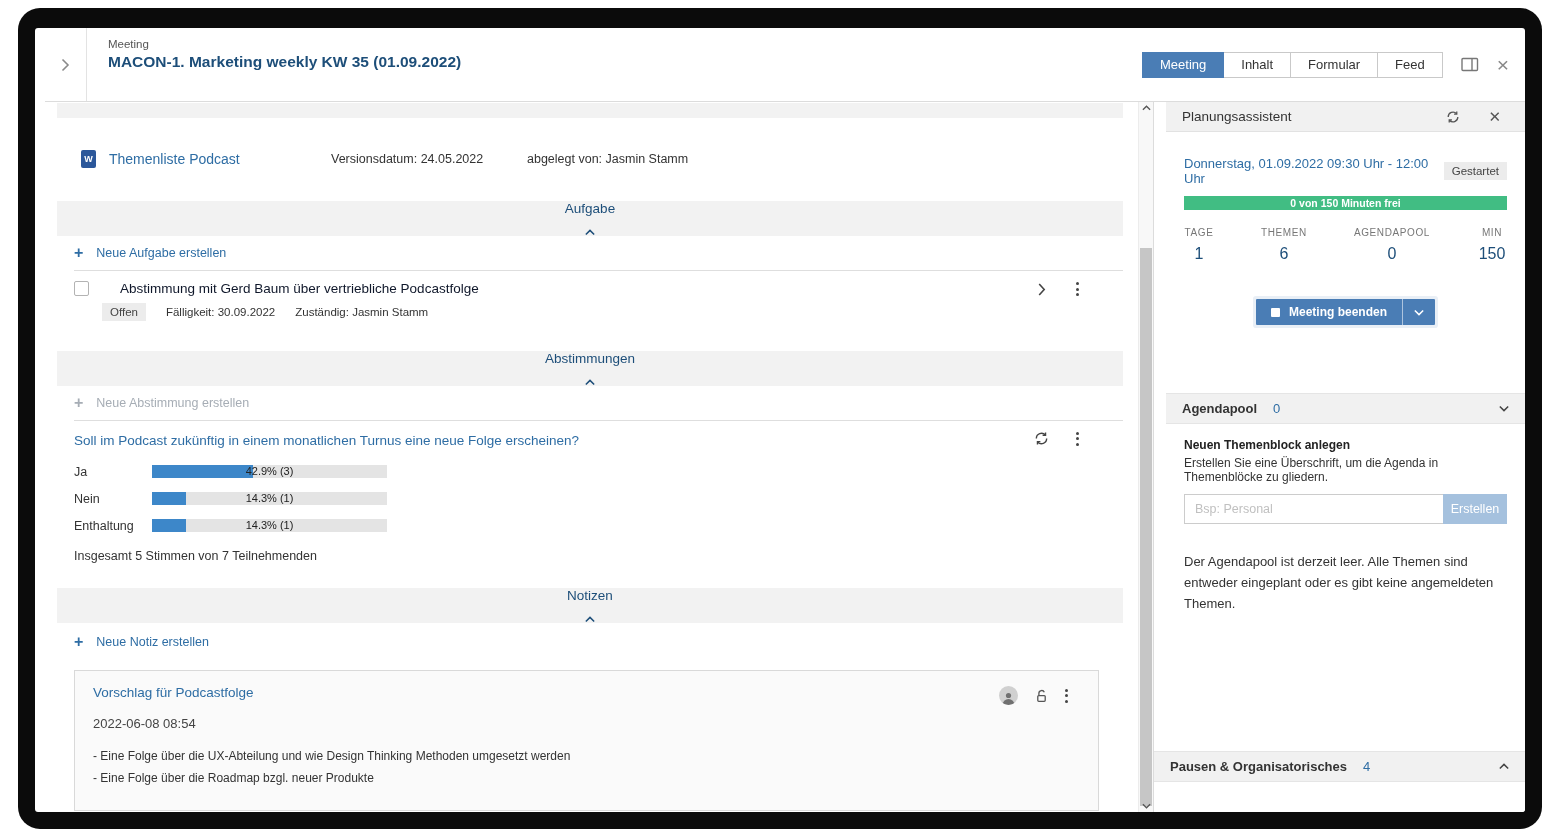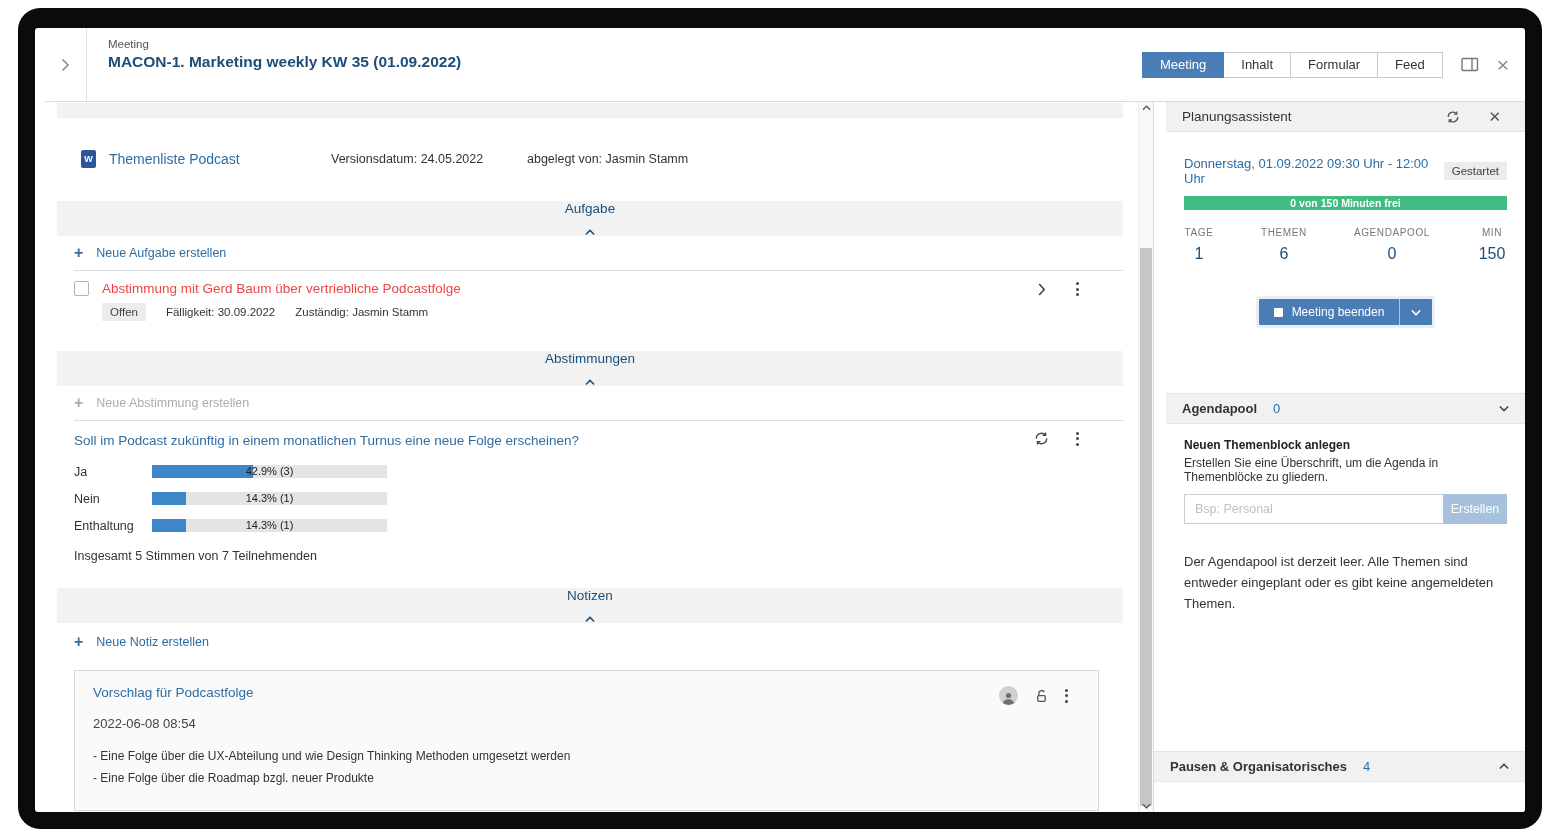--- a/index.html
+++ b/index.html
@@ -44,7 +44,7 @@
   .task-block { padding:10px 0 13px 17px; position:relative; }
   .task-line1 { display:flex; align-items:center; }
   .checkbox { width:15px; height:15px; border:1.5px solid #b3b3b3; border-radius:2px; background:#fff; flex:0 0 auto; cursor:pointer; }
-  .task-title { color:#ef4444; font-size:13.5px; margin-left:13px; cursor:pointer; }
+  .task-title { color:#0f172a; font-size:13.5px; margin-left:31px; cursor:pointer; }
   .task-meta { display:flex; align-items:center; gap:20px; margin:7px 0 0 28px; font-size:11.5px; color:#333; }
   .badge { background:#ececec; padding:3px 8px; color:#444; }
   .row-icons { position:absolute; top:11px; right:44px; display:flex; align-items:center; gap:30px; color:#444; }

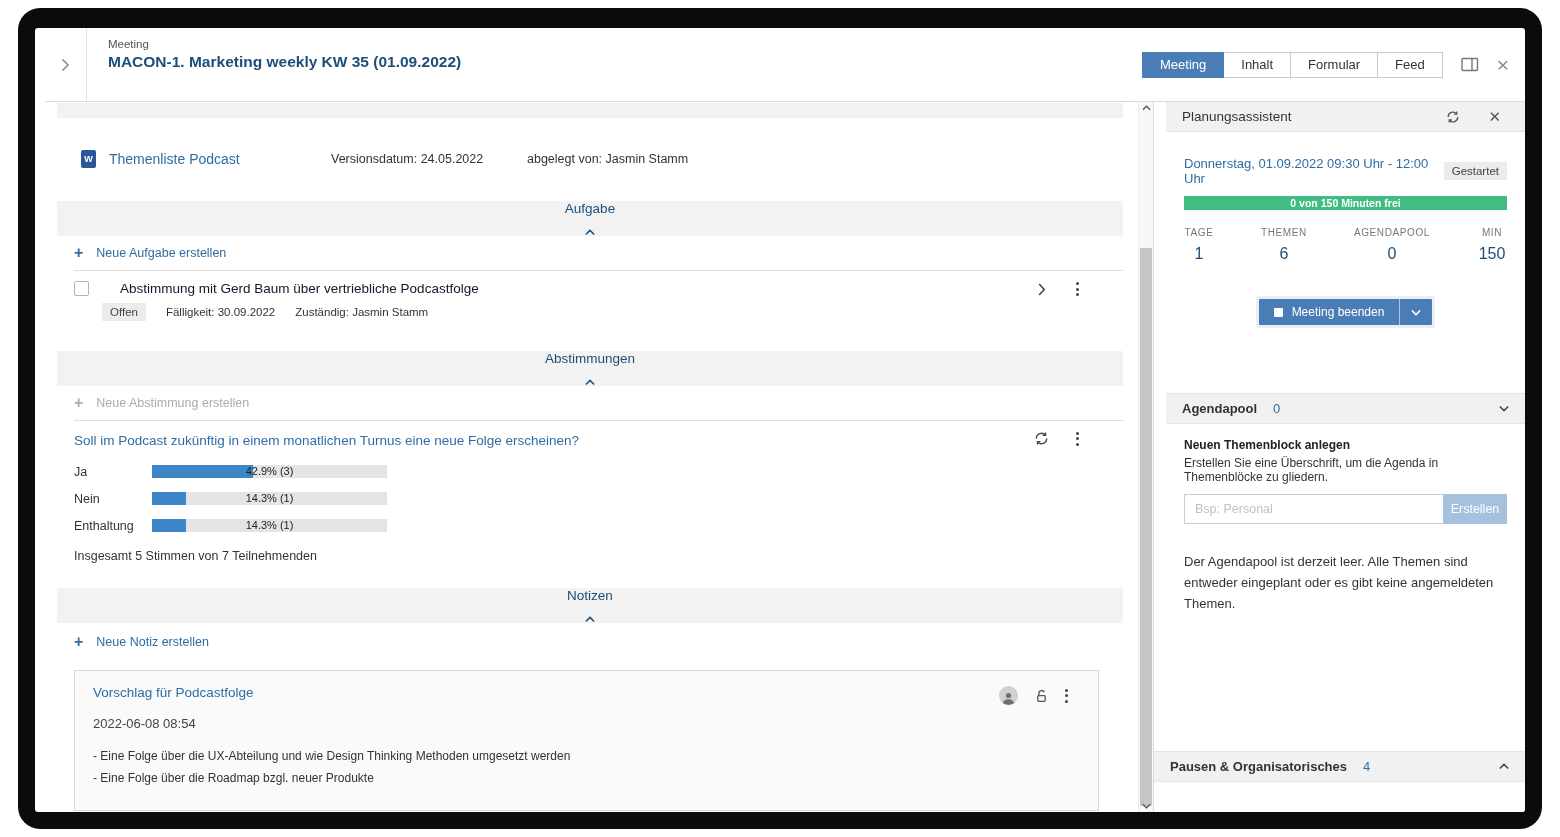--- a/index.html
+++ b/index.html
@@ -90,7 +90,7 @@
   .stat-value { font-size:16px; color:#1d4e79; margin-top:7px; }
   .end-row { margin-top:36px; display:flex; justify-content:center; }
   .end-btn { display:flex; box-shadow:0 0 0 3px #e9eff6; border-radius:1px; overflow:hidden; cursor:pointer; }
-  .end-main { background:#4a7db5; color:#fff; font-size:12px; height:26px; display:flex; align-items:center; gap:9px; padding:0 15px; }
+  .end-main { background:#4a7db5; color:#fff; font-size:12px; height:26px; display:flex; align-items:center; gap:9px; padding:0 15px;font-weight:bold; }
   .stop-sq { width:9px; height:9px; background:#fff; border-radius:1px; }
   .end-caret { width:33px; background:#4a7db5; border-left:1px solid rgba(255,255,255,0.55); display:flex; align-items:center; justify-content:center; color:#fff; }
 

